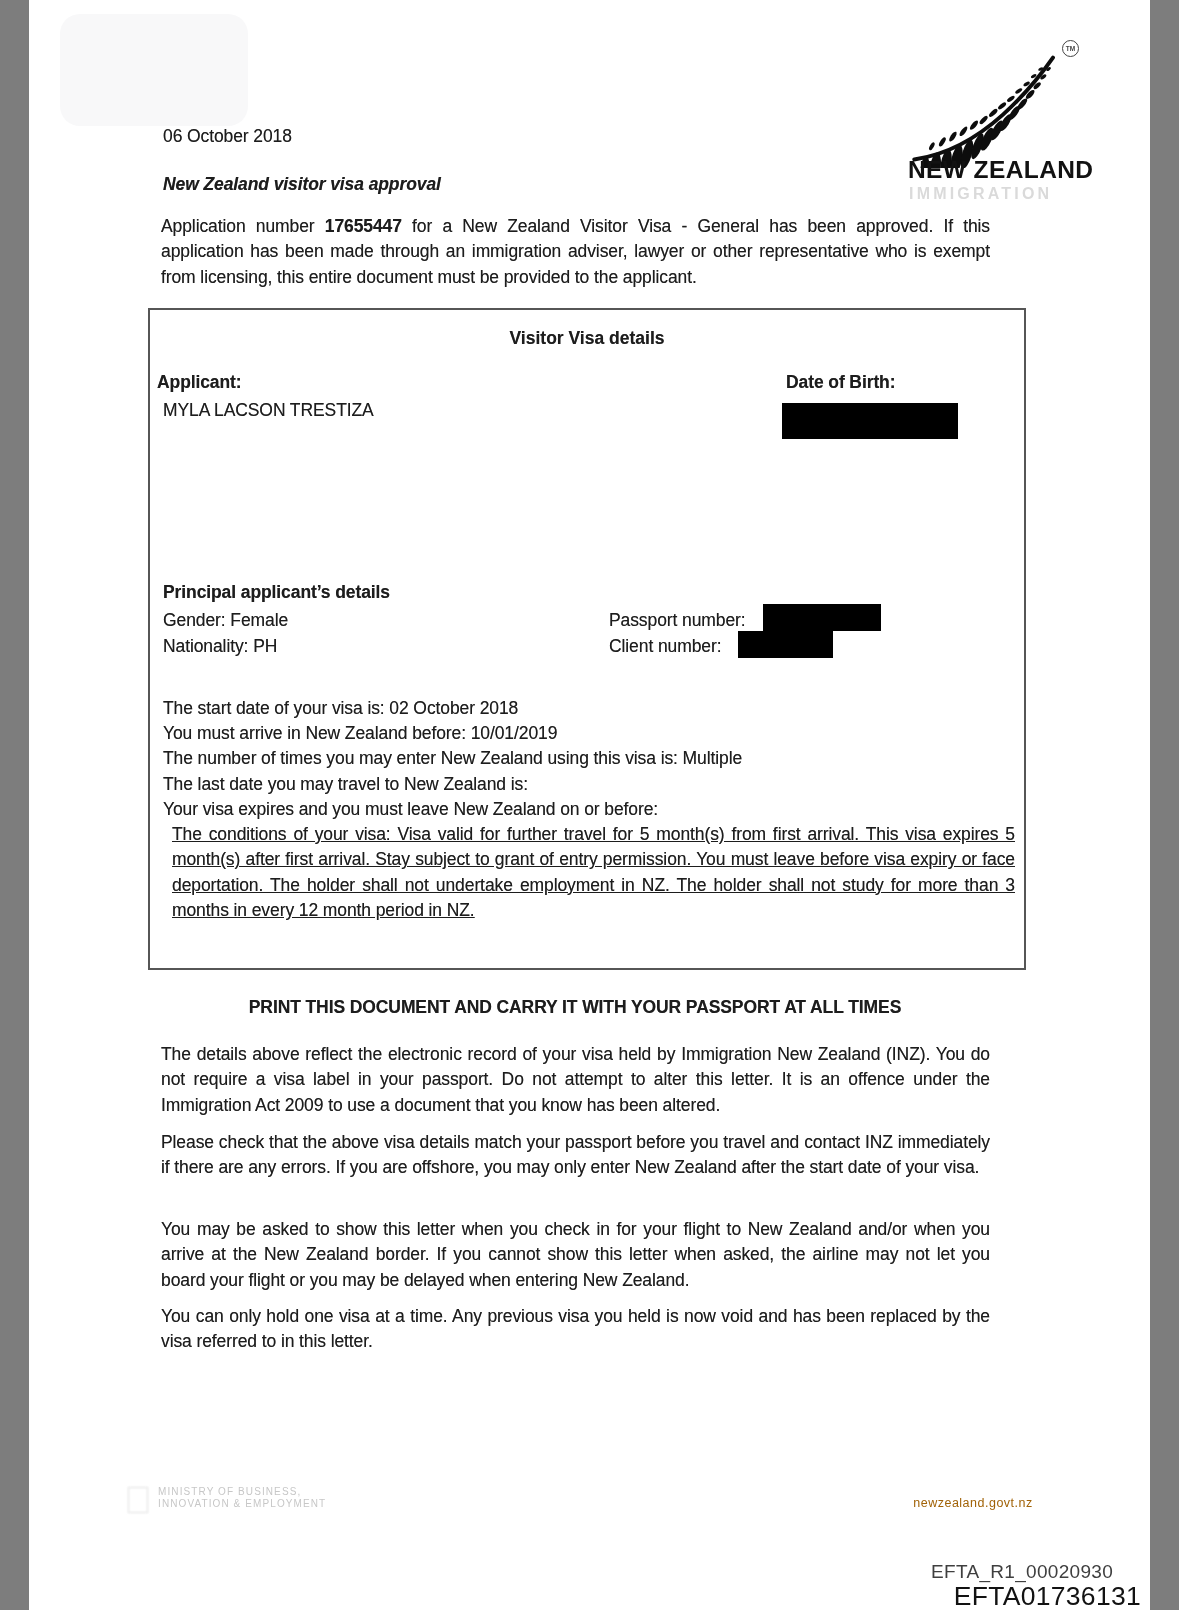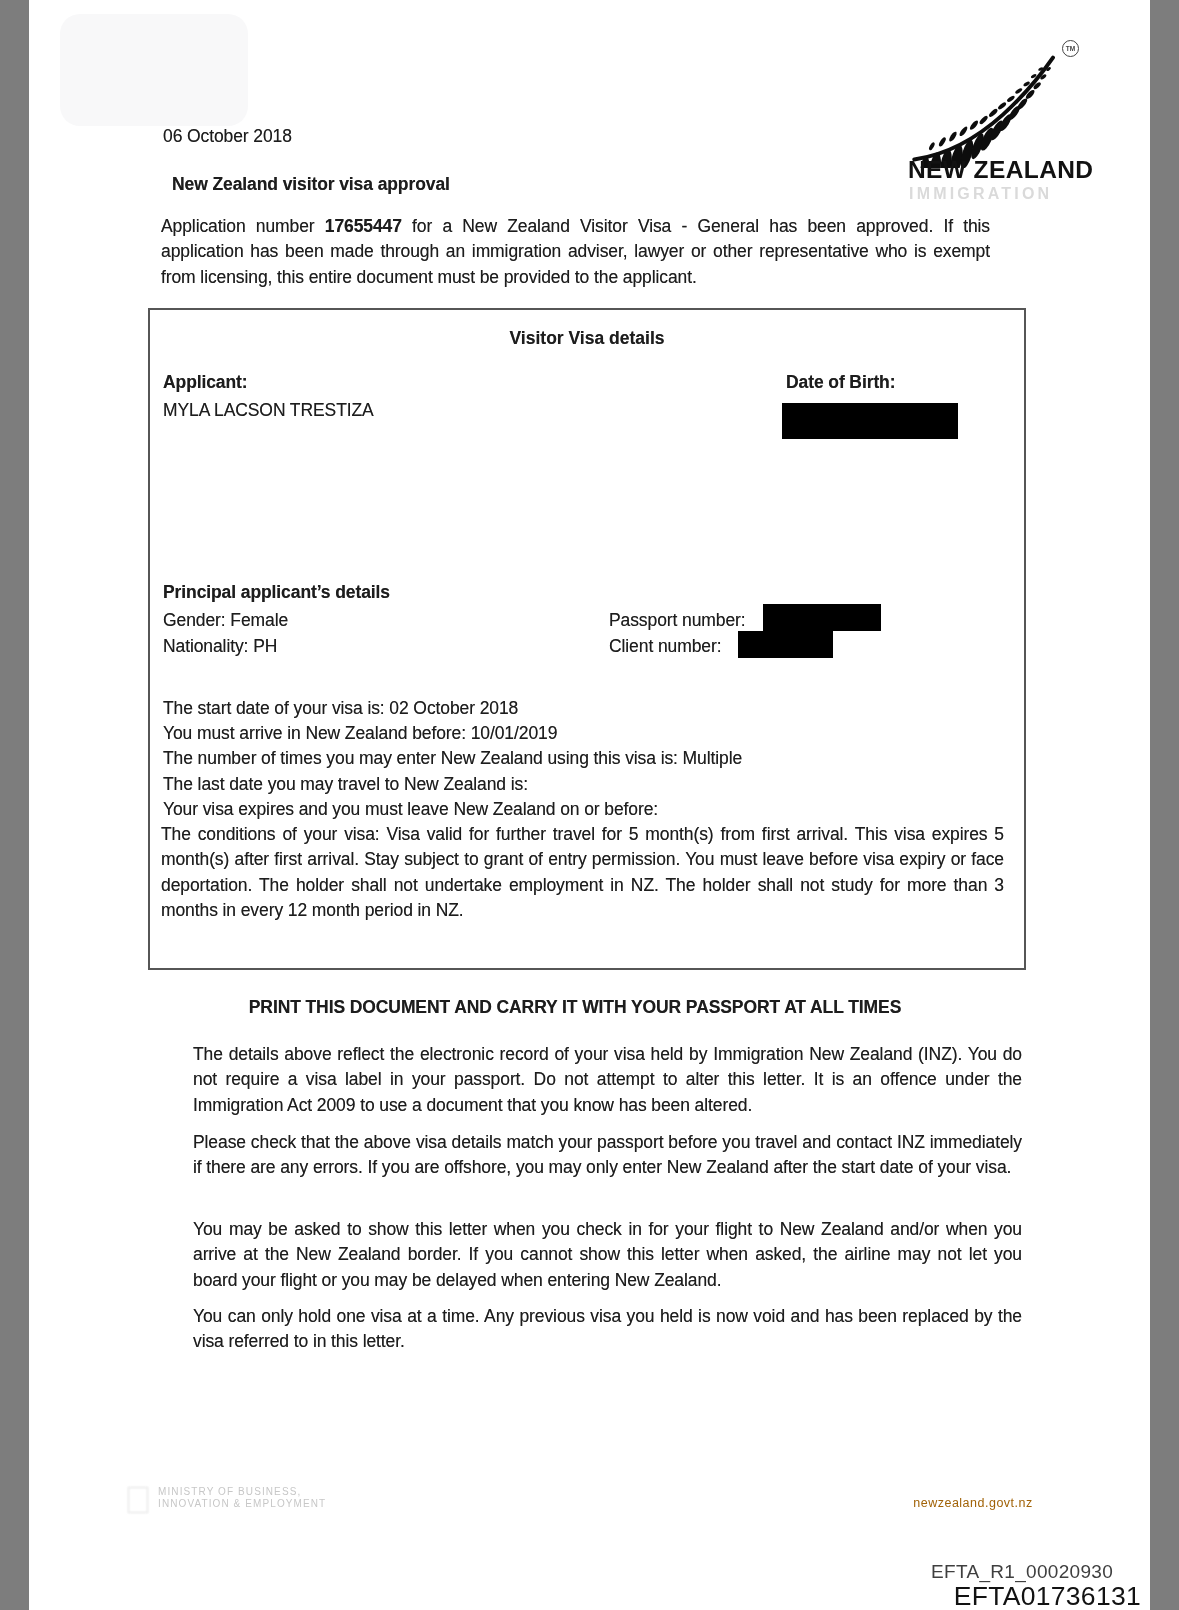--- a/index.html
+++ b/index.html
@@ -35,7 +35,7 @@
             color:#dadada;filter:blur(0.4px);white-space:nowrap;}
 
   .date-line{left:163px;top:124px;}
-  .subject-line{left:172px;top:172px;}
+  .subject-line{left:163px;top:172px;font-style:italic;}
   .intro{left:161px;top:214px;width:829px;}
 
   

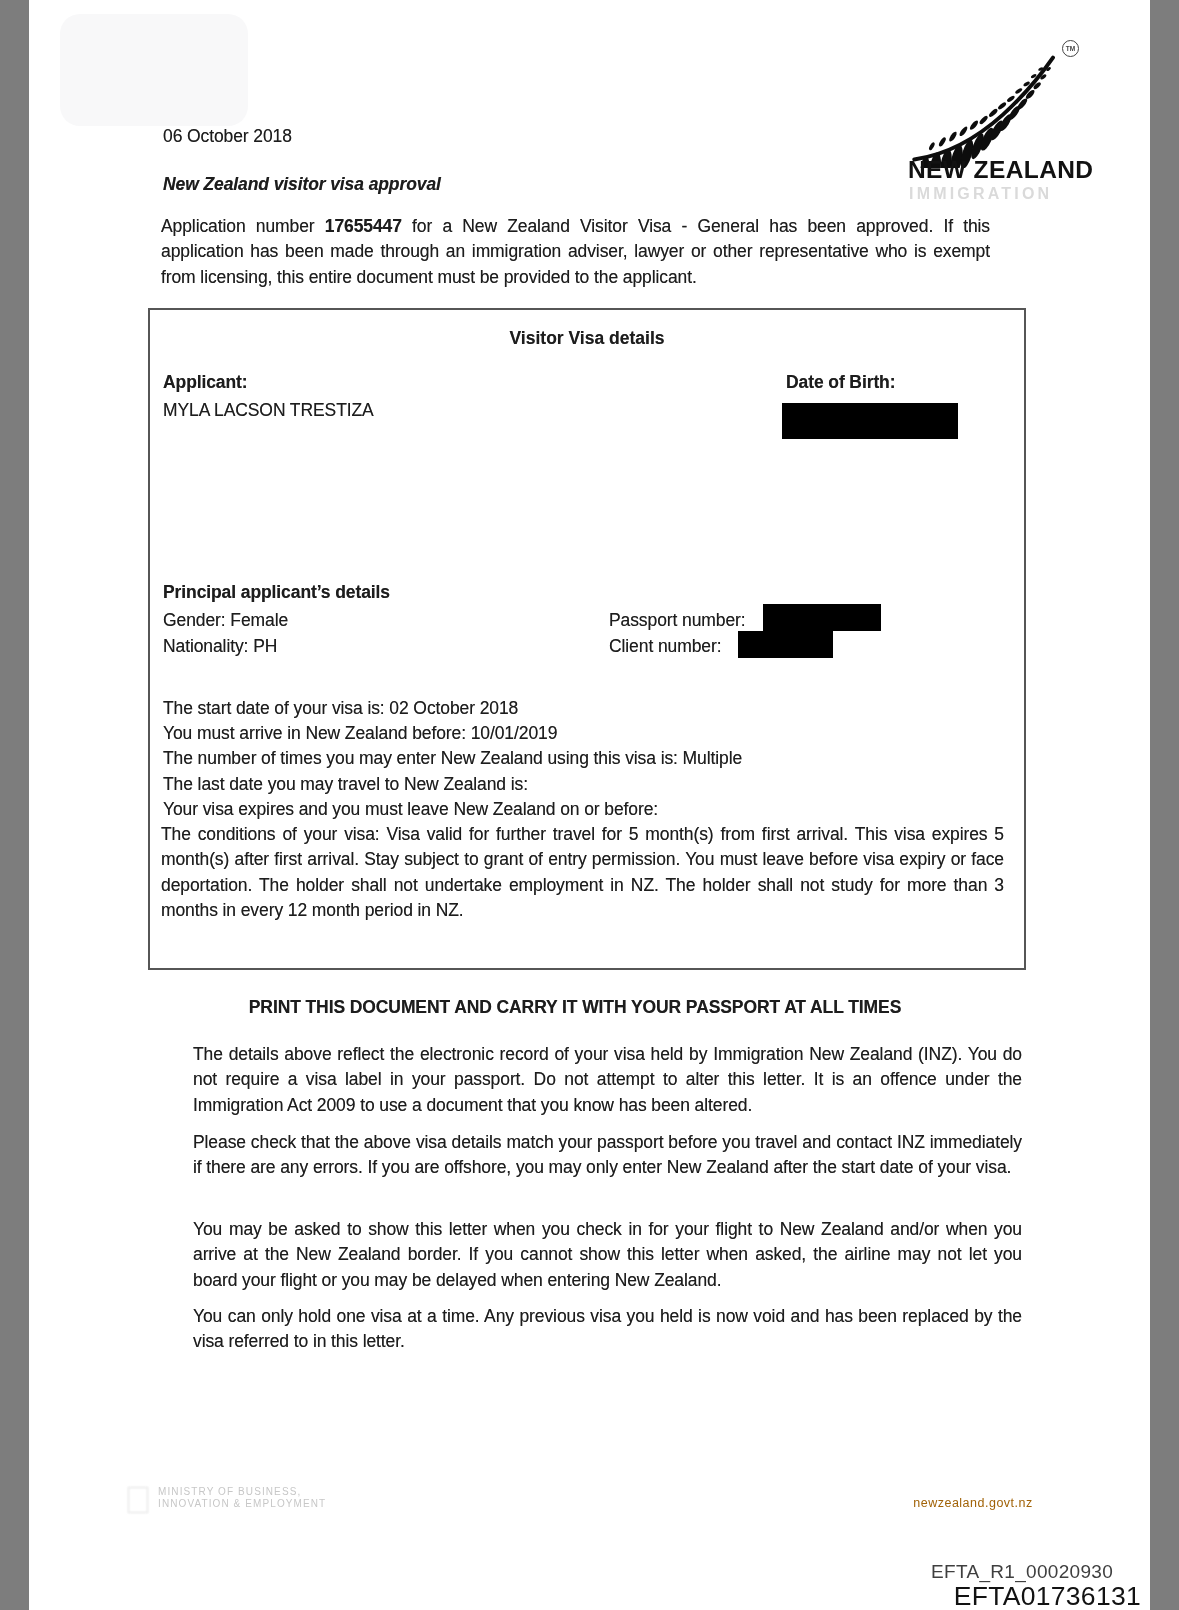--- a/index.html
+++ b/index.html
@@ -43,7 +43,7 @@
   .vb{position:absolute;}
   .vb-heading{left:0;top:18px;width:100%;text-align:center;font-weight:bold;font-size:17.5px;
               text-shadow:0 0 0.5px rgba(20,20,20,0.55);}
-  .applicant-label{left:13px;top:60px;}
+  .applicant-label{left:7px;top:60px;}
   .applicant-name{left:13px;top:88px;}
   .dob-label{left:636px;top:60px;}
   .redaction{background:#000;}

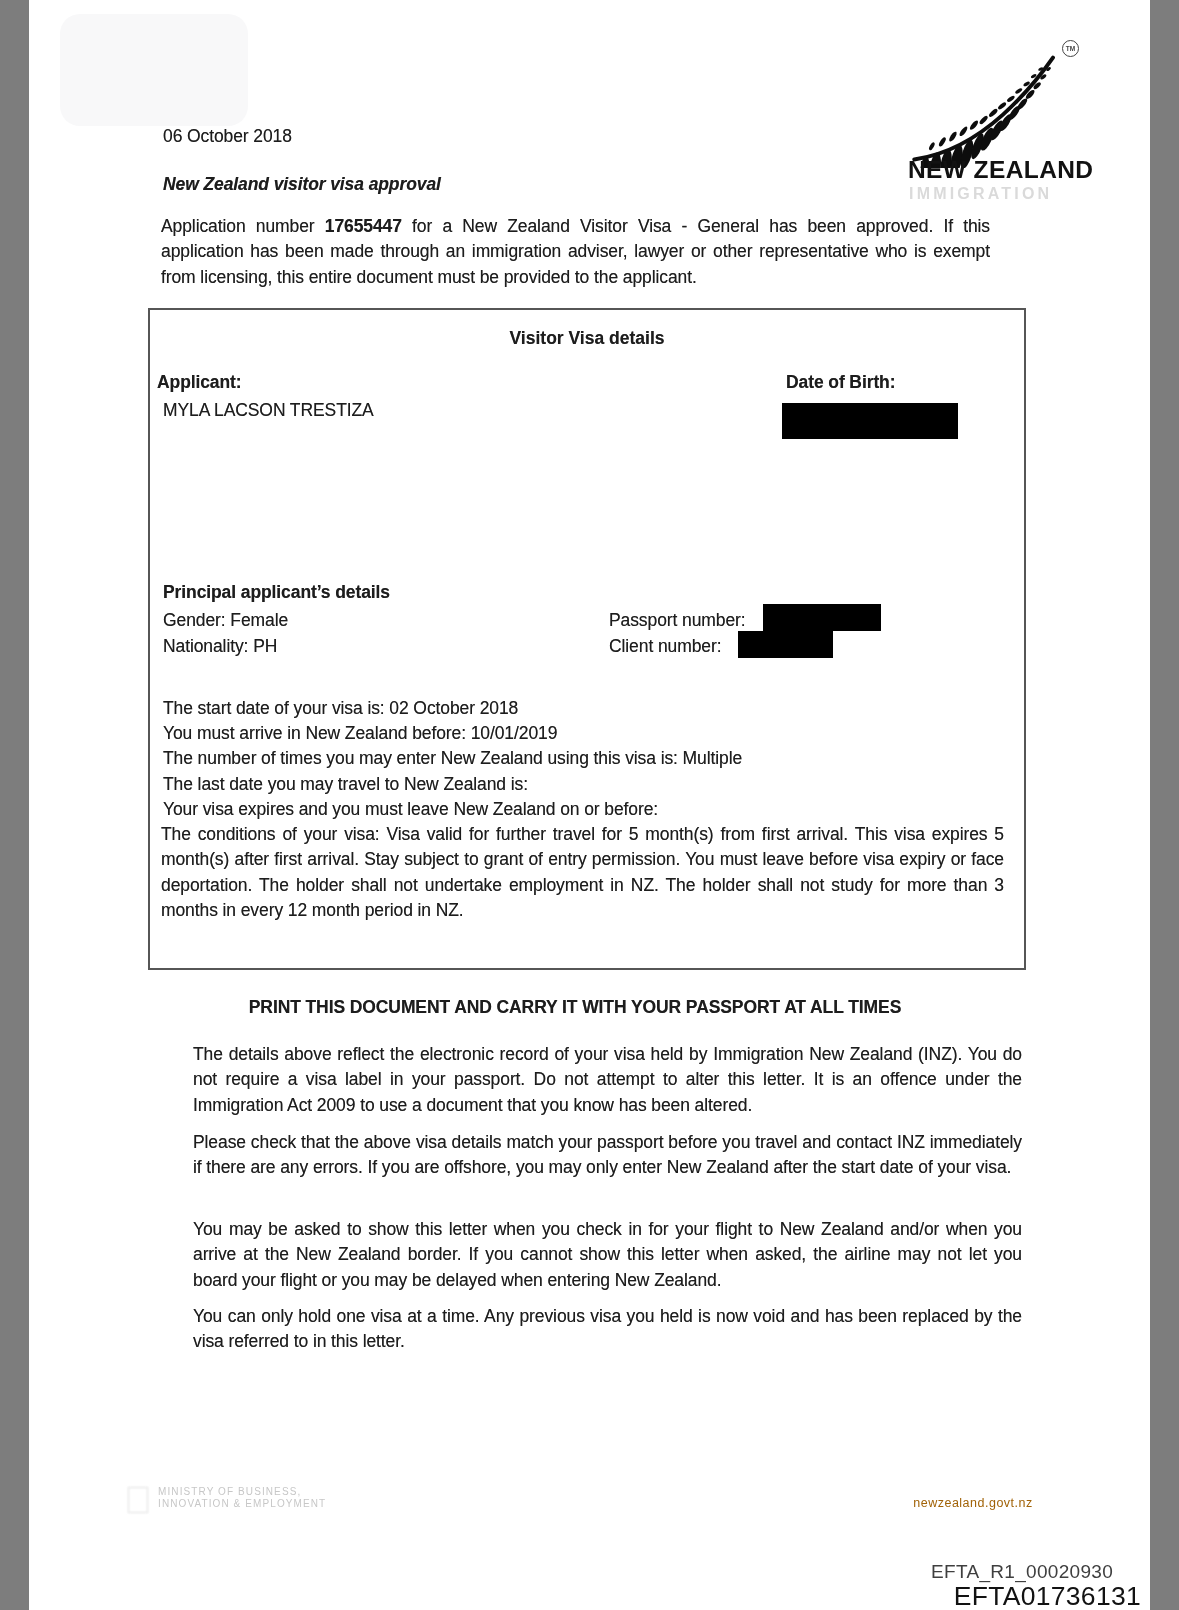--- a/index.html
+++ b/index.html
@@ -57,7 +57,7 @@
   .client-redaction{left:588px;top:321px;width:95px;height:27px;}
   .visa-lines{left:13px;top:386px;width:846px;}
   .visa-lines div{height:25.2px;}
-  .conditions{left:11px;top:512px;width:843px;}
+  .conditions{left:22px;top:512px;width:843px;text-decoration:underline;}
 
   .notice{left:160px;top:995px;width:830px;text-align:center;font-weight:bold;}
   .para{left:161px;width:829px;margin-left:32px;}

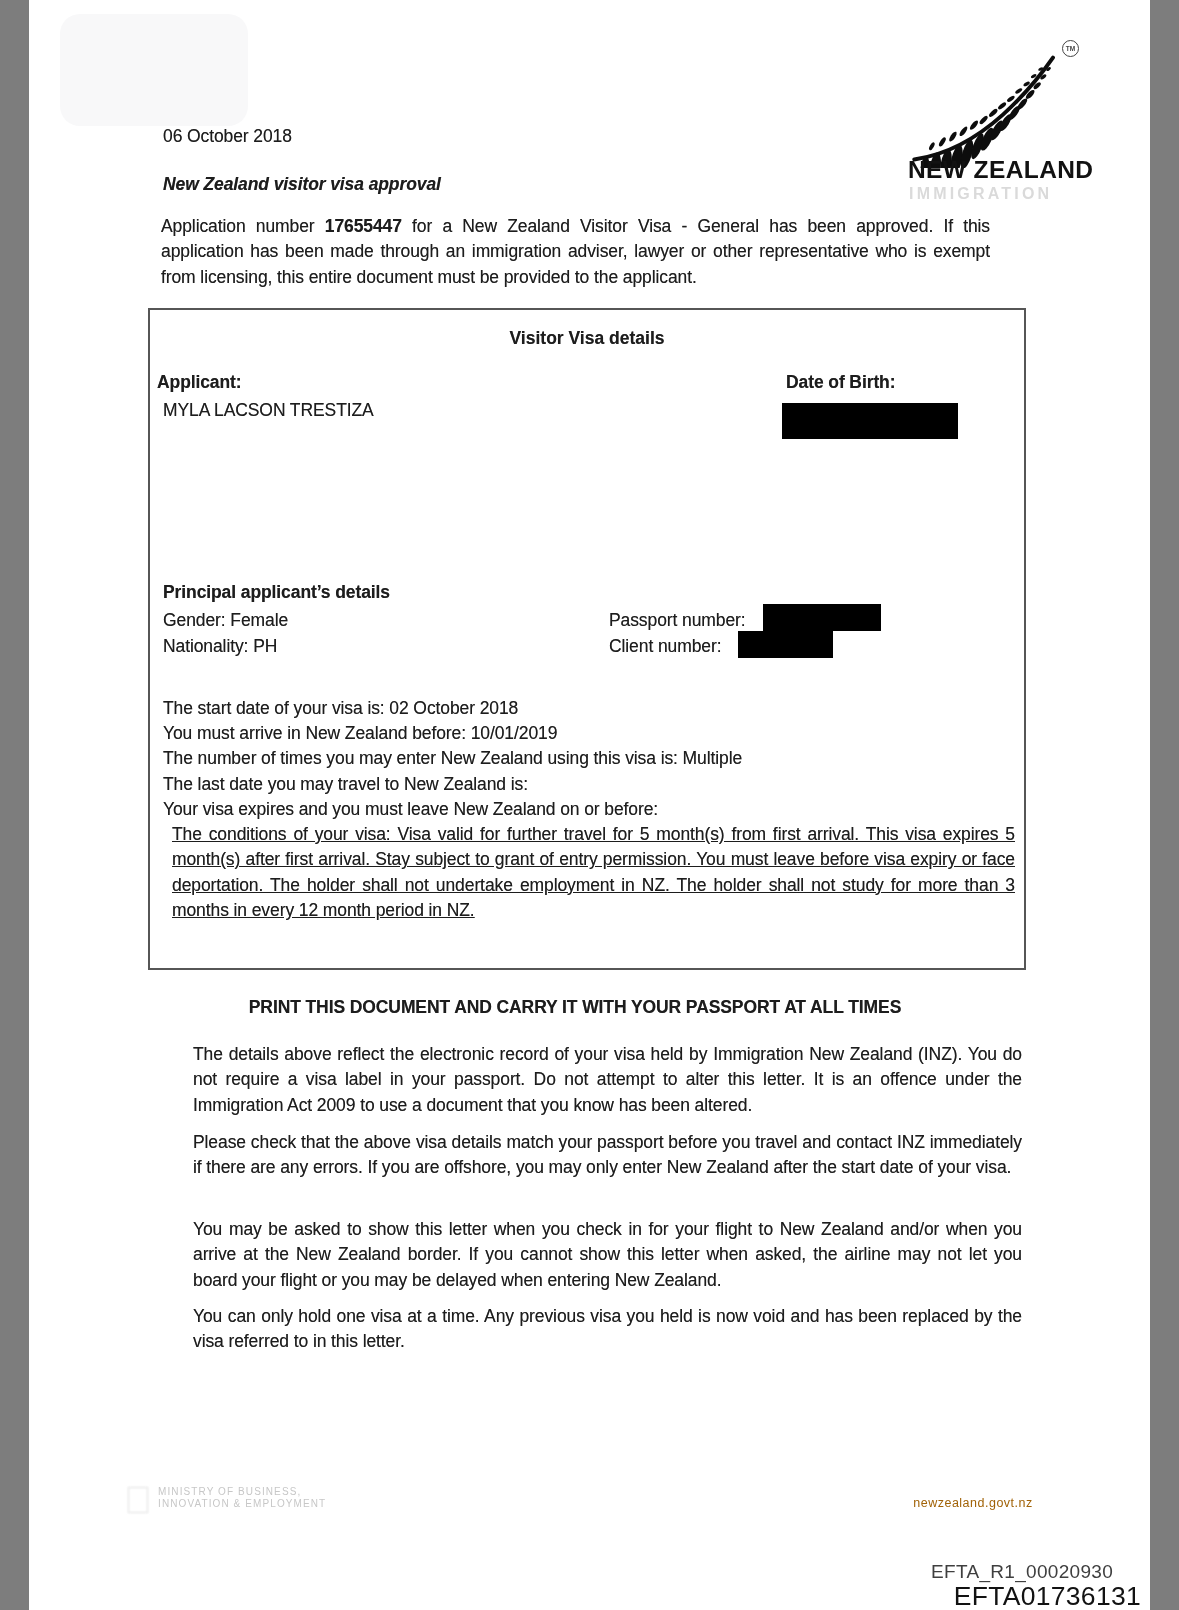--- a/index.html
+++ b/index.html
@@ -60,7 +60,7 @@
   .conditions{left:22px;top:512px;width:843px;text-decoration:underline;}
 
   .notice{left:160px;top:995px;width:830px;text-align:center;font-weight:bold;}
-  .para{left:161px;width:829px;margin-left:32px;}
+  .para{left:161px;width:829px;}
   .p1{top:1042px;}
   .p2{top:1130px;}
   .p3{top:1217px;}

